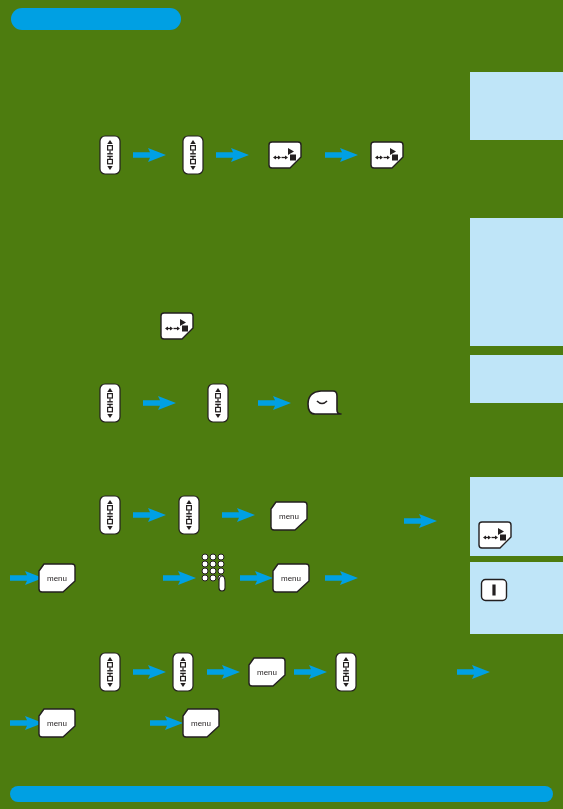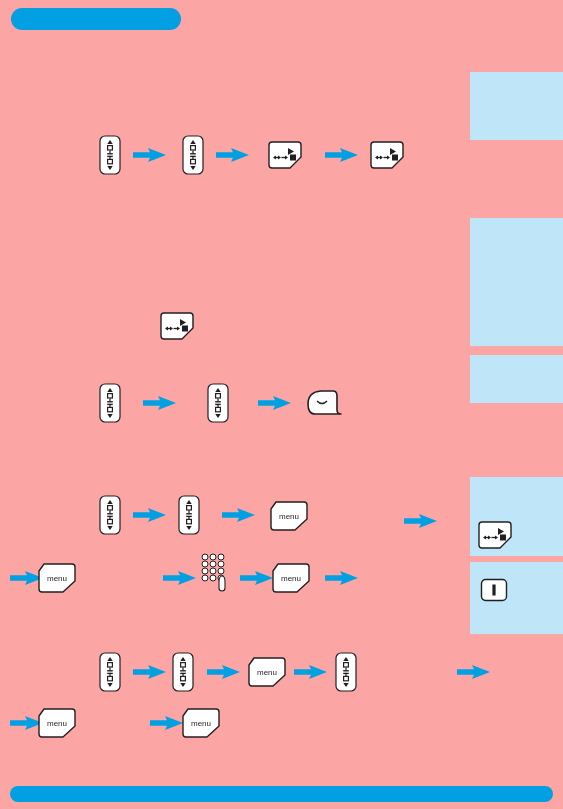--- a/index.html
+++ b/index.html
@@ -12,7 +12,7 @@
   #page {
     position: relative;
     width: 563px; height: 809px;
-    background: #fca5a5;
+    background: #4d7c0f;
   }
 
   

